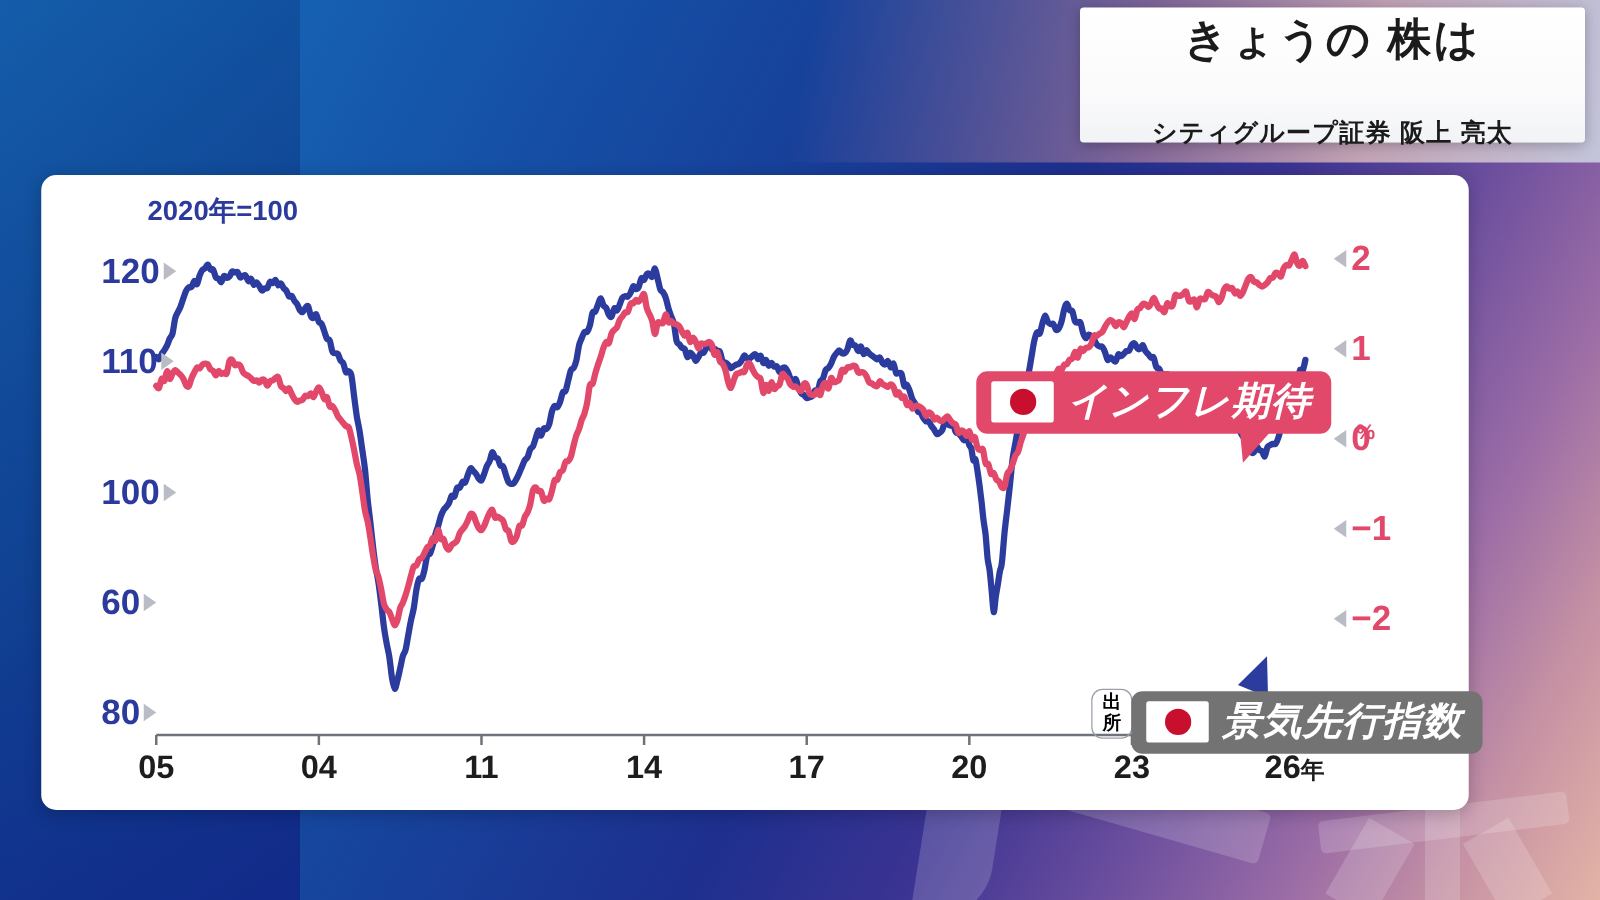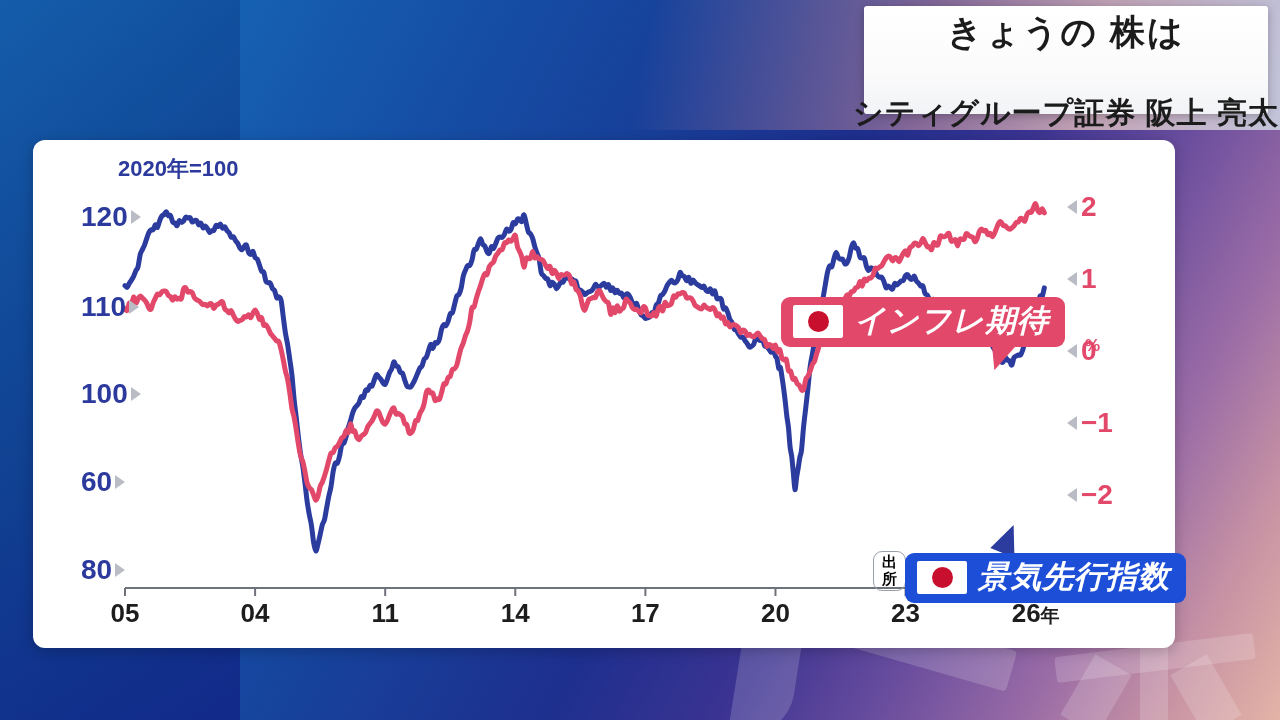--- a/index.html
+++ b/index.html
@@ -124,7 +124,7 @@
     background: linear-gradient(90deg,#3b4fa8 0%, #8b6fae 30%, #d6a3ae 55%, #dcc2c4 72%, #cfd6e0 100%);
   }
   .banner-sub {
-    font-size: 30px;
+    font-size: 20px;
     font-weight: 700;
     color: #1b1b1b;
     letter-spacing: 1px;

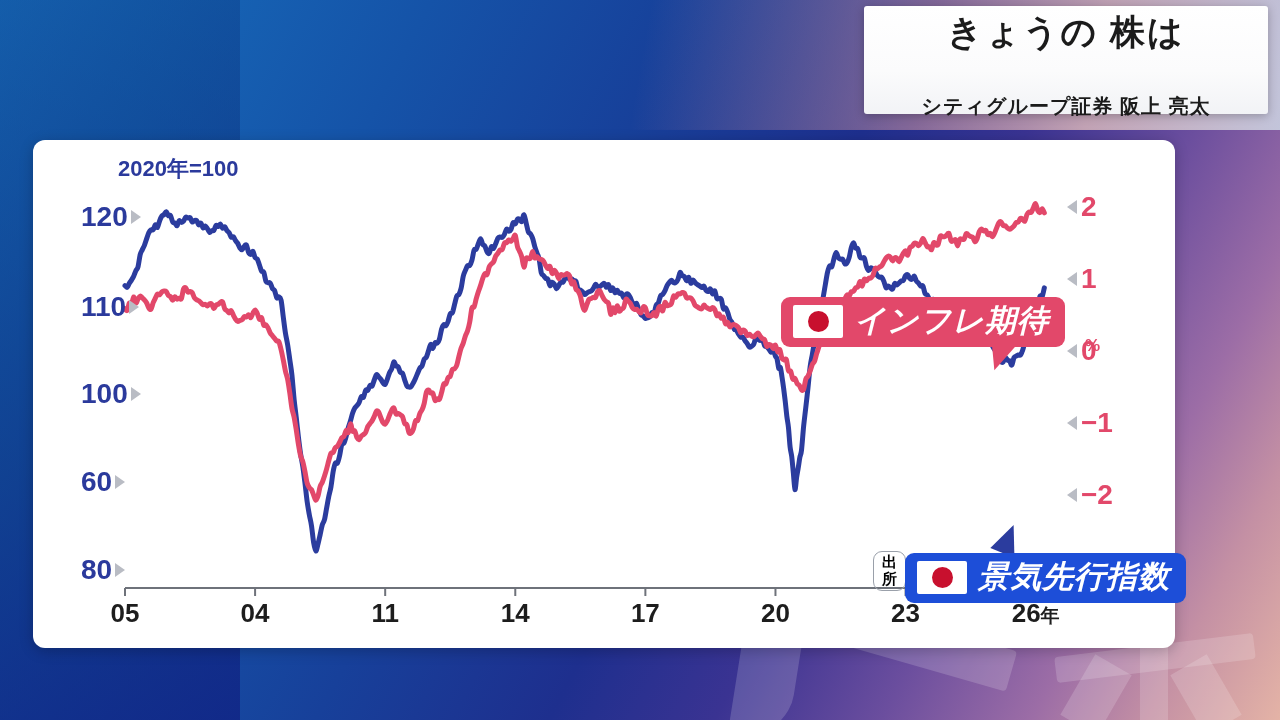--- a/index.html
+++ b/index.html
@@ -336,7 +336,7 @@
           <span class="val">120</span>
           <span class="tri-r"></span>
         </div>
-        <div class="y-left" style="left: 48px; top: 167px;">
+        <div class="y-left" style="left: 48px; top: 149px;">
           <span class="val">110</span>
           <span class="tri-r"></span>
         </div>

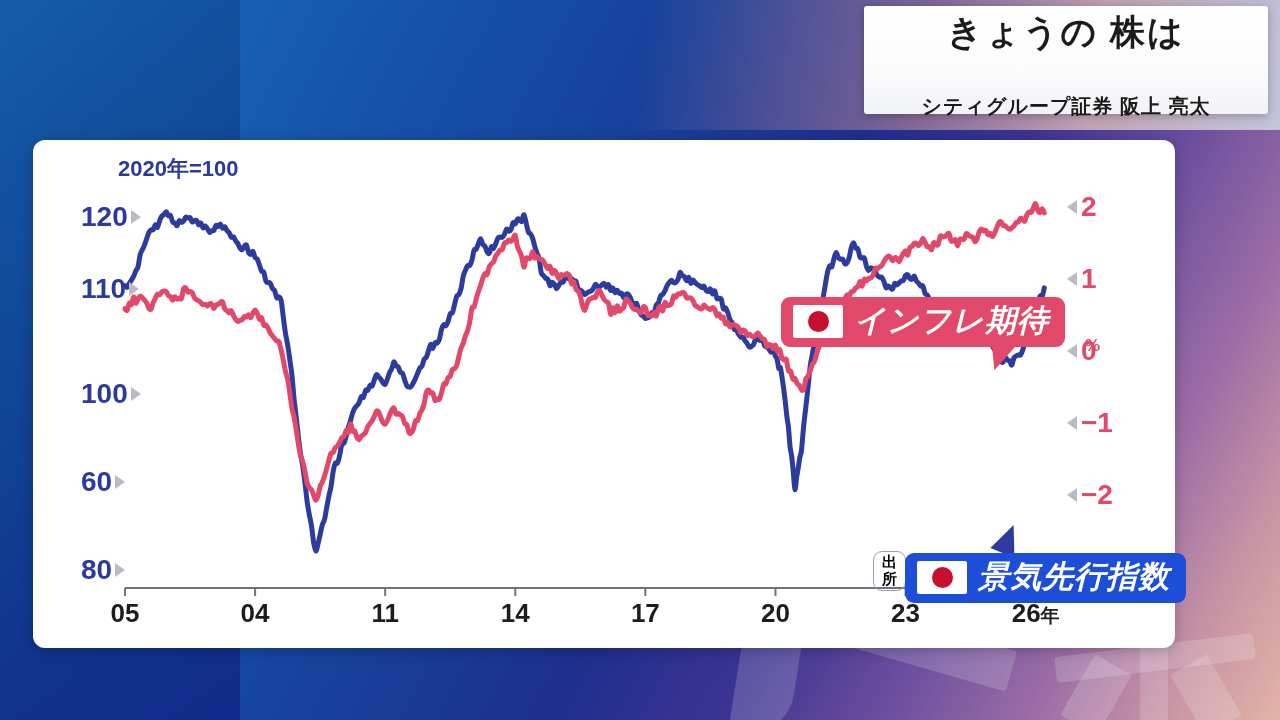--- a/index.html
+++ b/index.html
@@ -270,7 +270,7 @@
     background: #c8102e;
   }
   .legend-red  { background: #e2486a; left: 748px; top: 157px; }
-  .legend-blue { background: #1d4ed8; left: 872px; top: 413px; }
+  .legend-blue { background: #737373; left: 872px; top: 413px; }
   .tail {
     position: absolute;
     width: 0; height: 0;

